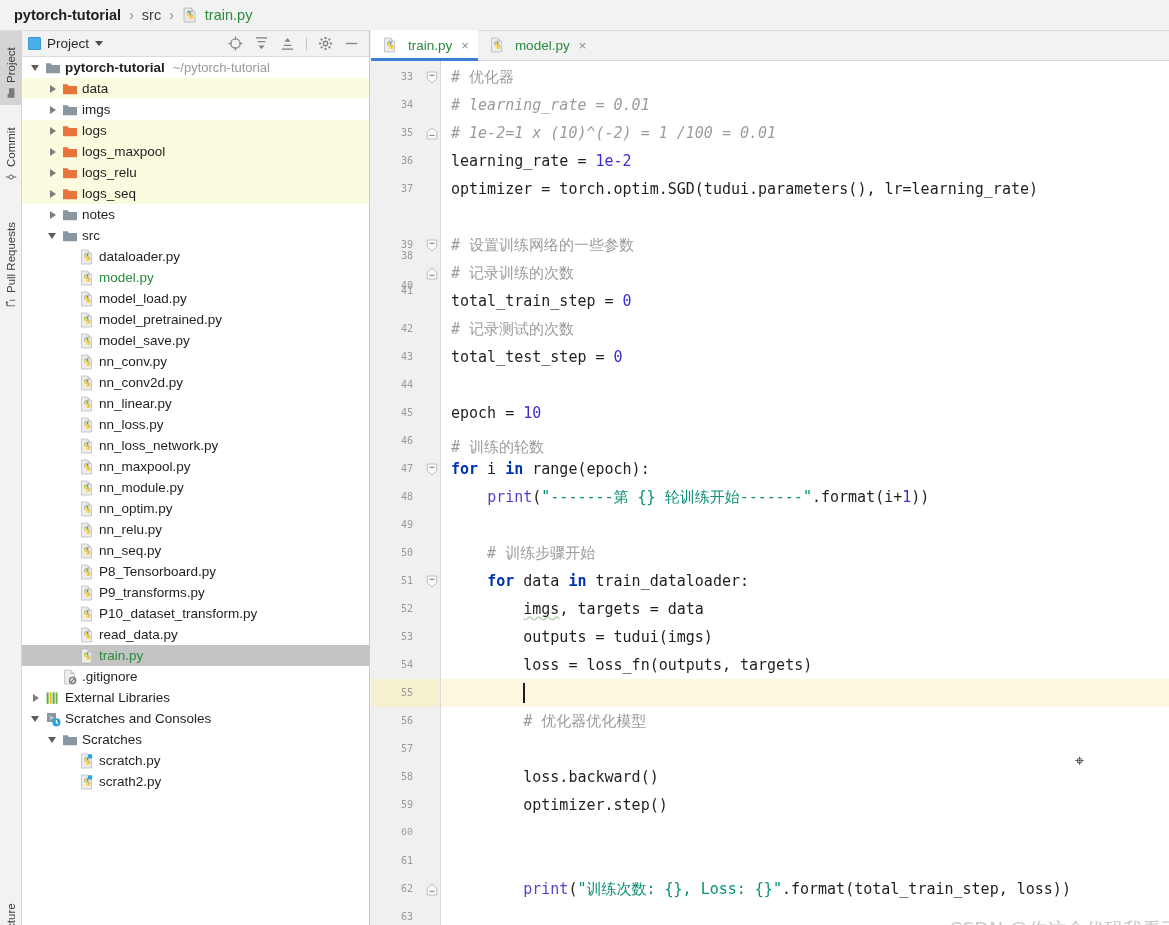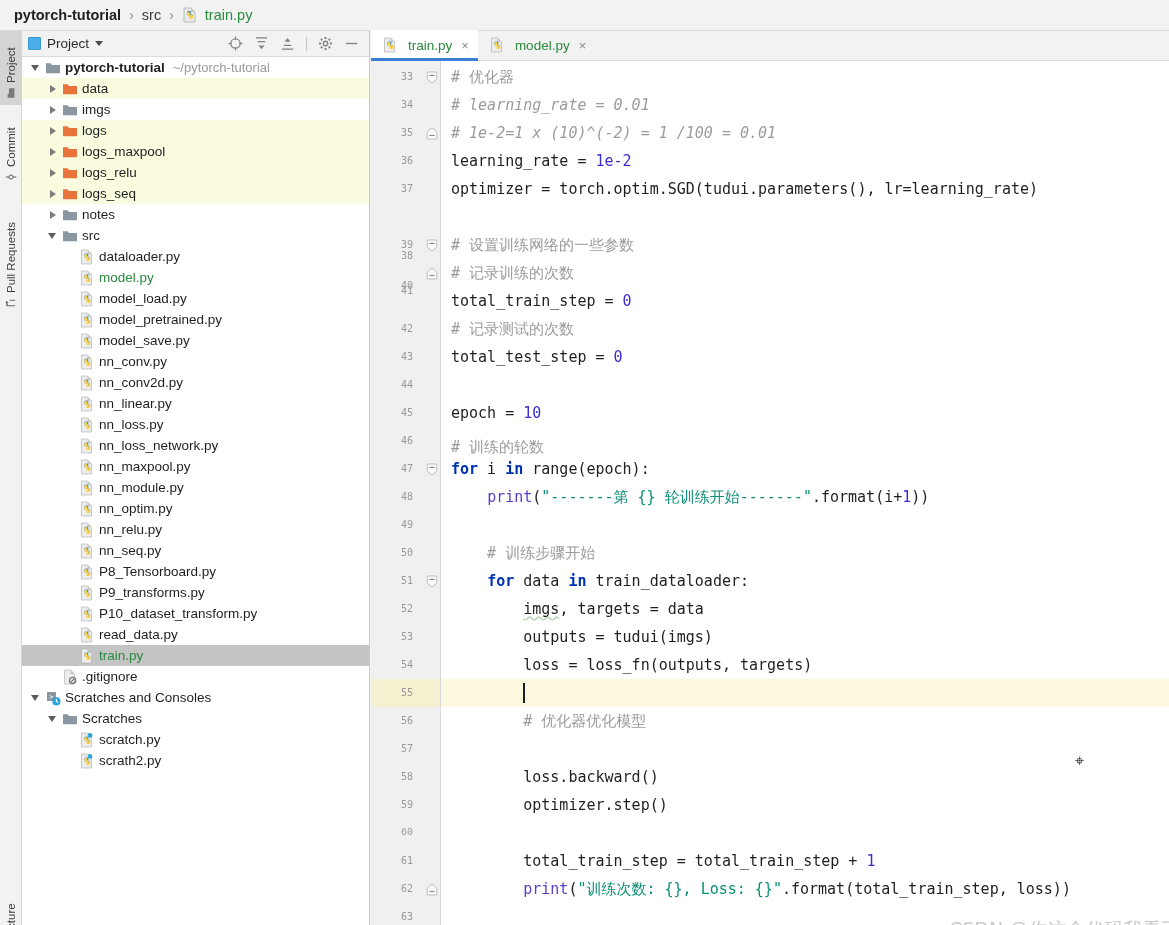--- a/index.html
+++ b/index.html
@@ -552,6 +552,17 @@
         </div>
         <div class="row">
           <span style="display: inline-block; flex: 0 0 auto; width: 8px;"></span>
+          <span class="arrow right" style="margin-right: 4px;"></span>
+          <svg viewBox="0 0 16 16" class="ico">
+            <rect x="1.6" y="2.4" width="2" height="11.4" fill="#4caf50"></rect>
+            <rect x="4.6" y="2.4" width="2" height="11.4" fill="#ffb300"></rect>
+            <rect x="7.6" y="2.4" width="2" height="11.4" fill="#4caf50"></rect>
+            <rect x="10.6" y="2.4" width="2" height="11.4" fill="#7cb342"></rect>
+          </svg>
+          <span class="lbl">External Libraries</span>
+        </div>
+        <div class="row">
+          <span style="display: inline-block; flex: 0 0 auto; width: 8px;"></span>
           <span class="arrow down" style="margin-right: 4px;"></span>
           <svg viewBox="0 0 16 16" class="ico">
             <path d="M2 2h9v9H2z" fill="#8a97a0"></path>

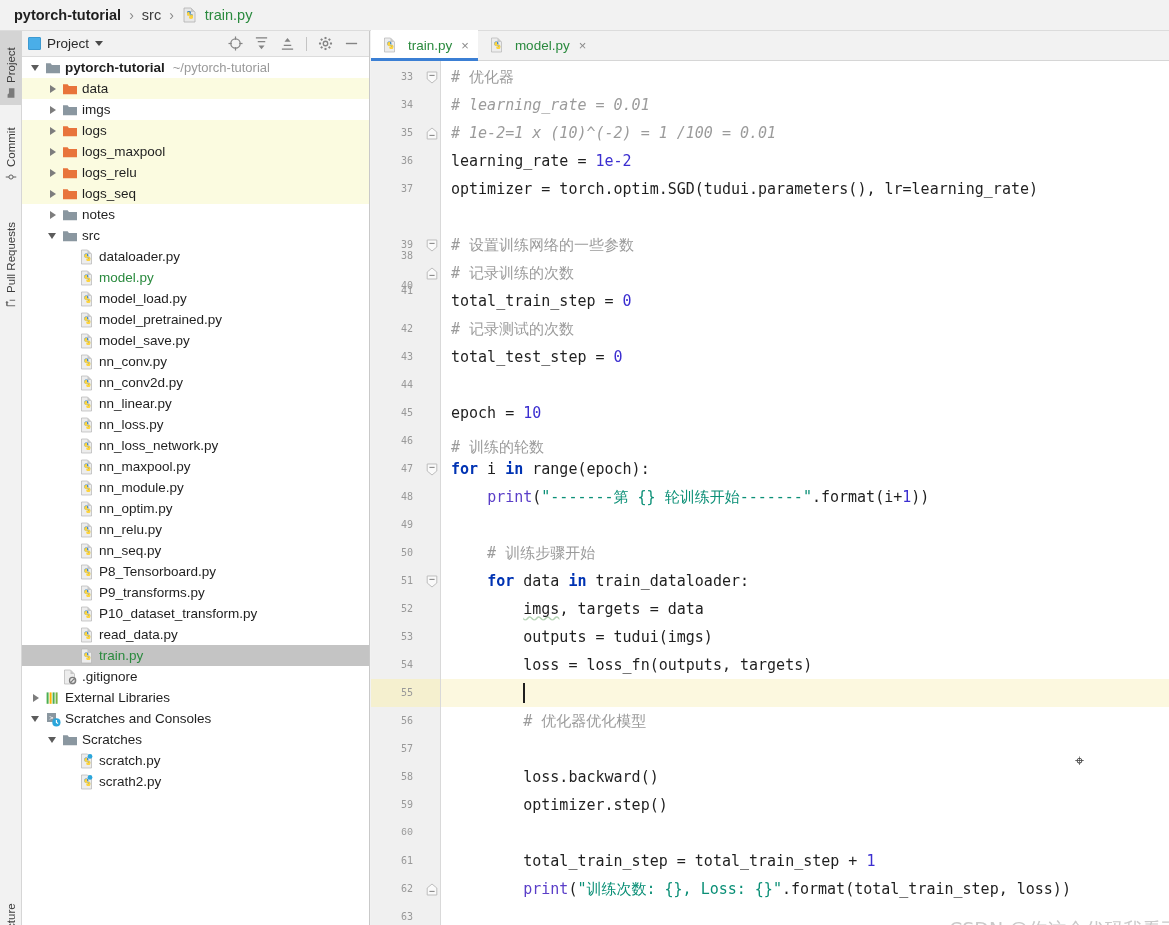--- a/index.html
+++ b/index.html
@@ -726,7 +726,6 @@
           <div class="cl" style="top: 702px;"><span class="c-plain">        loss.backward()</span></div>
           <div class="cl" style="top: 730px;"><span class="c-plain">        optimizer.step()</span></div>
           <div class="cl" style="top: 758px;"></div>
-          <div class="cl" style="top: 786px;"><span class="c-plain">        total_train_step = total_train_step + </span><span class="c-num">1</span></div>
           <div class="cl" style="top: 814px;"><span class="c-plain">        </span><span class="c-fn">print</span><span class="c-plain">(</span><span class="c-str">"训练次数: {}, Loss: {}"</span><span class="c-plain">.format(total_train_step, loss))</span></div>
           <div class="cl" style="top: 842px;"></div>
         </div>

